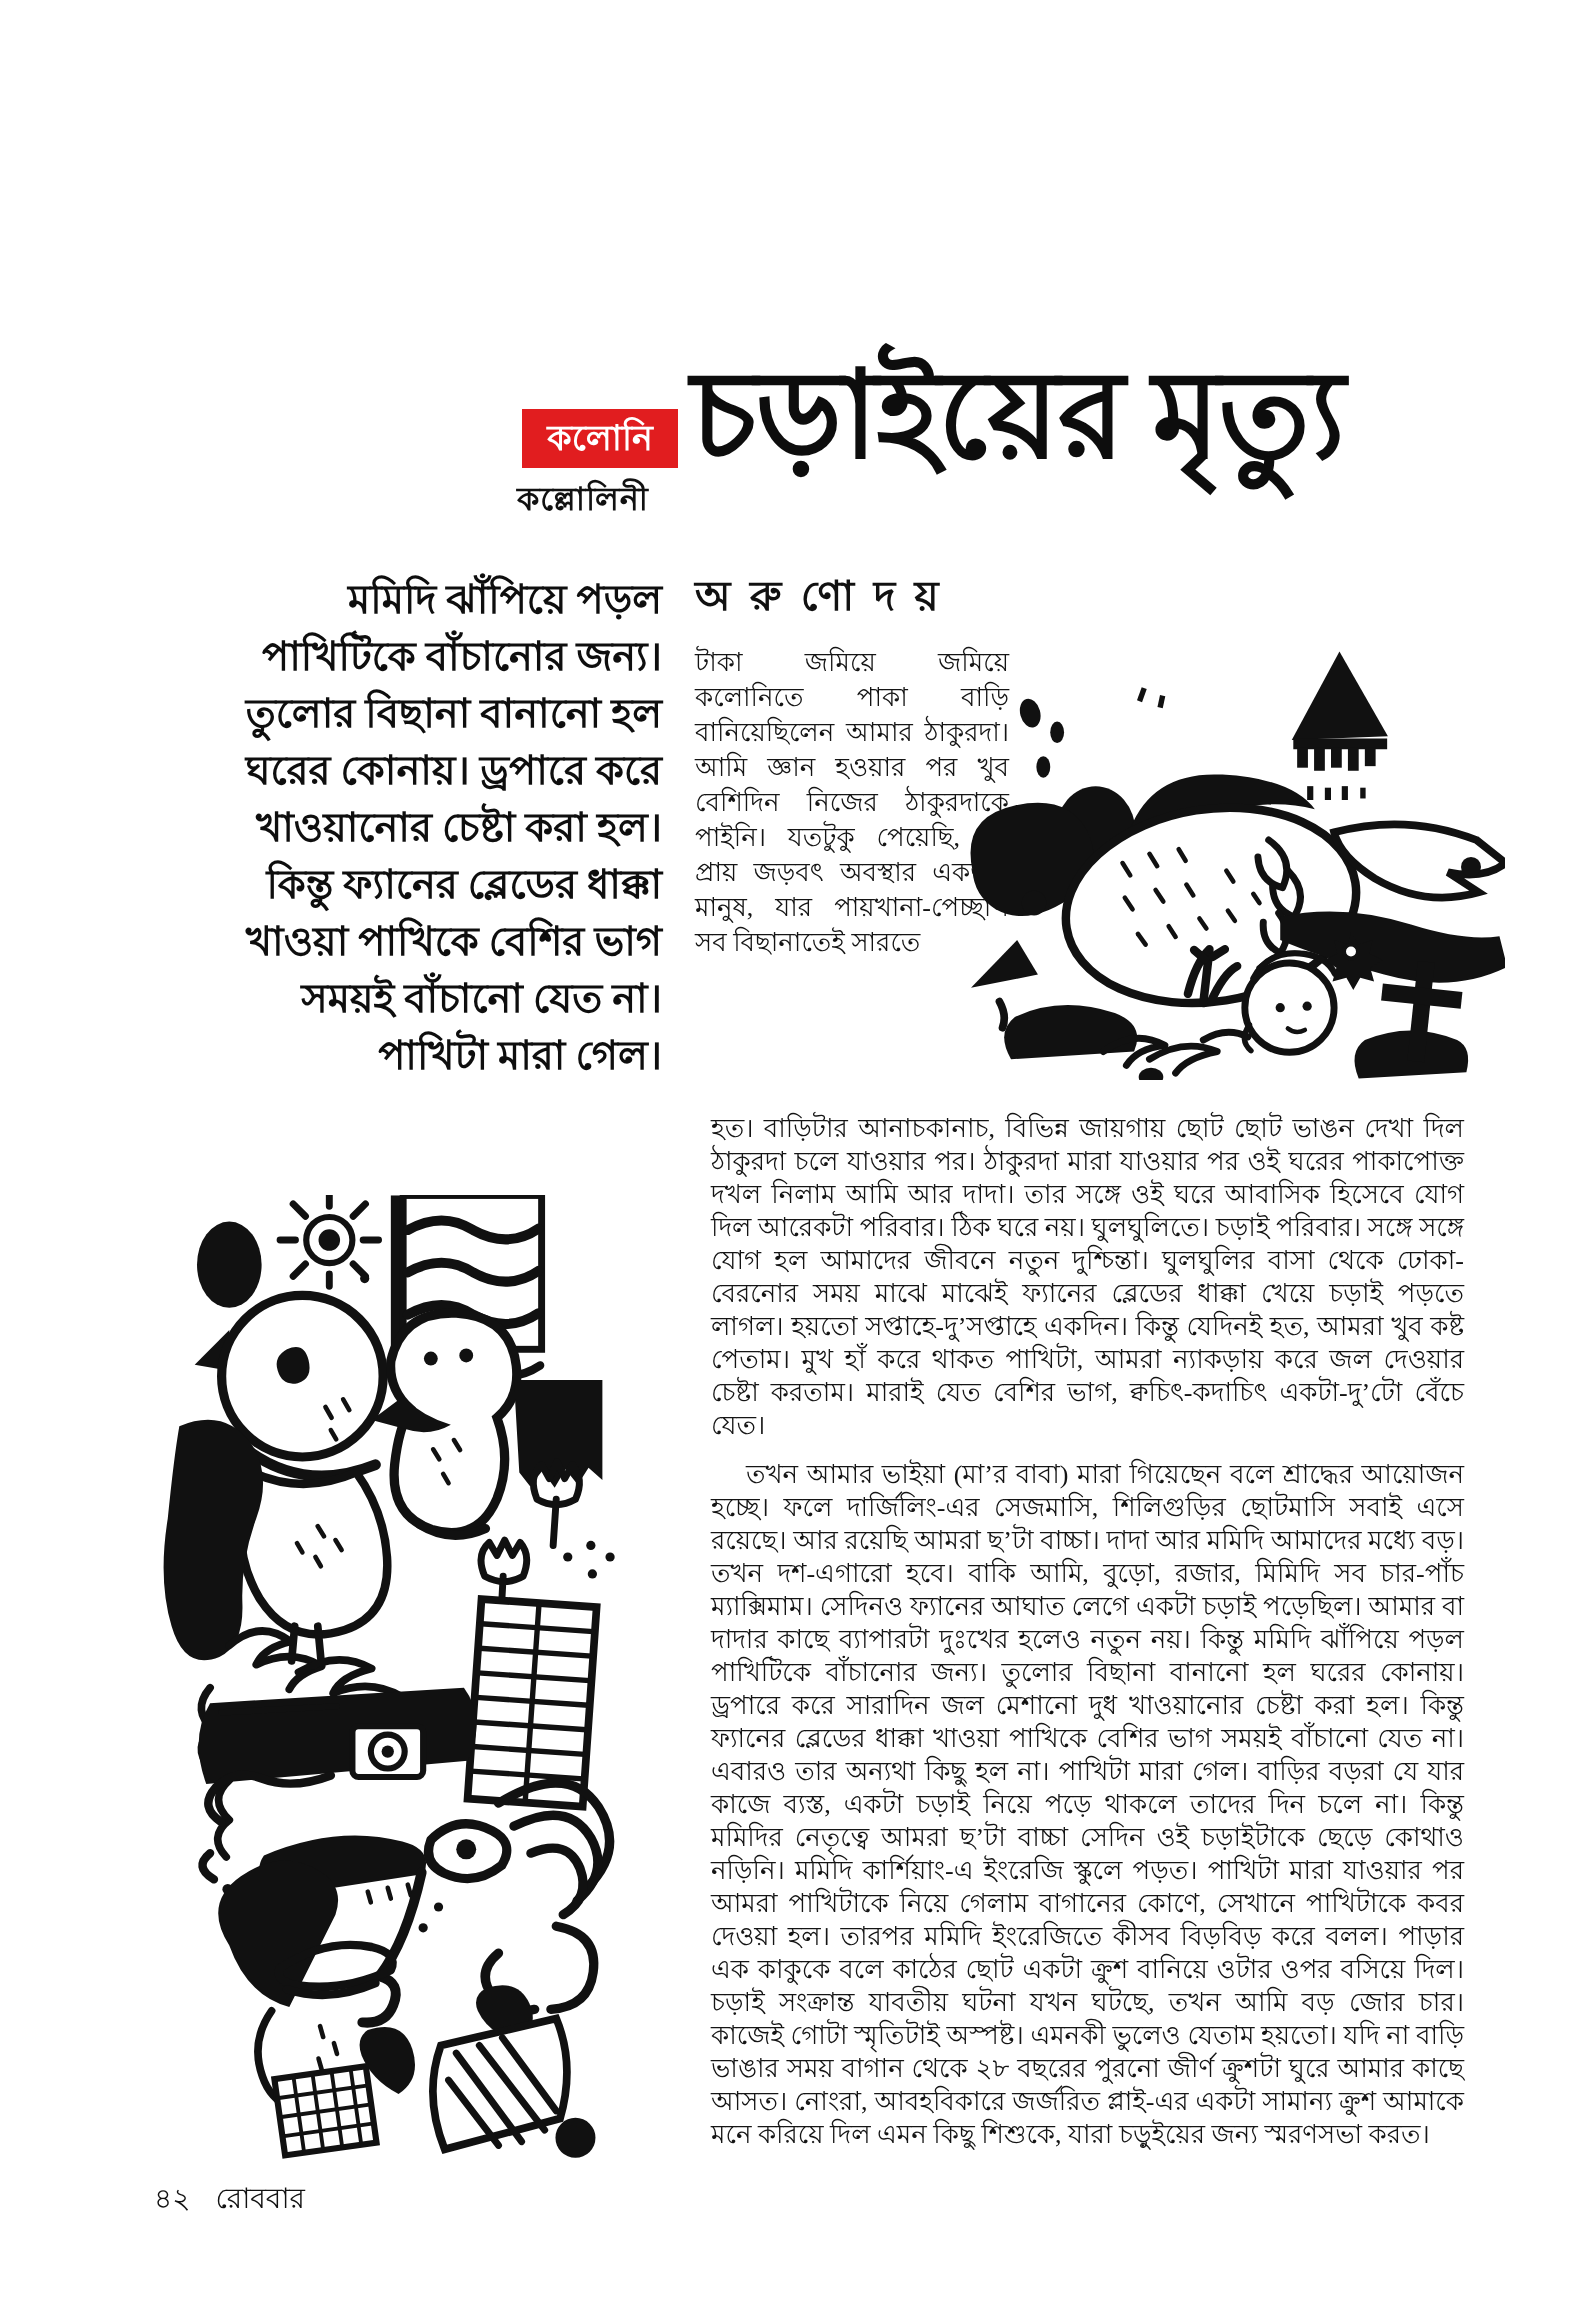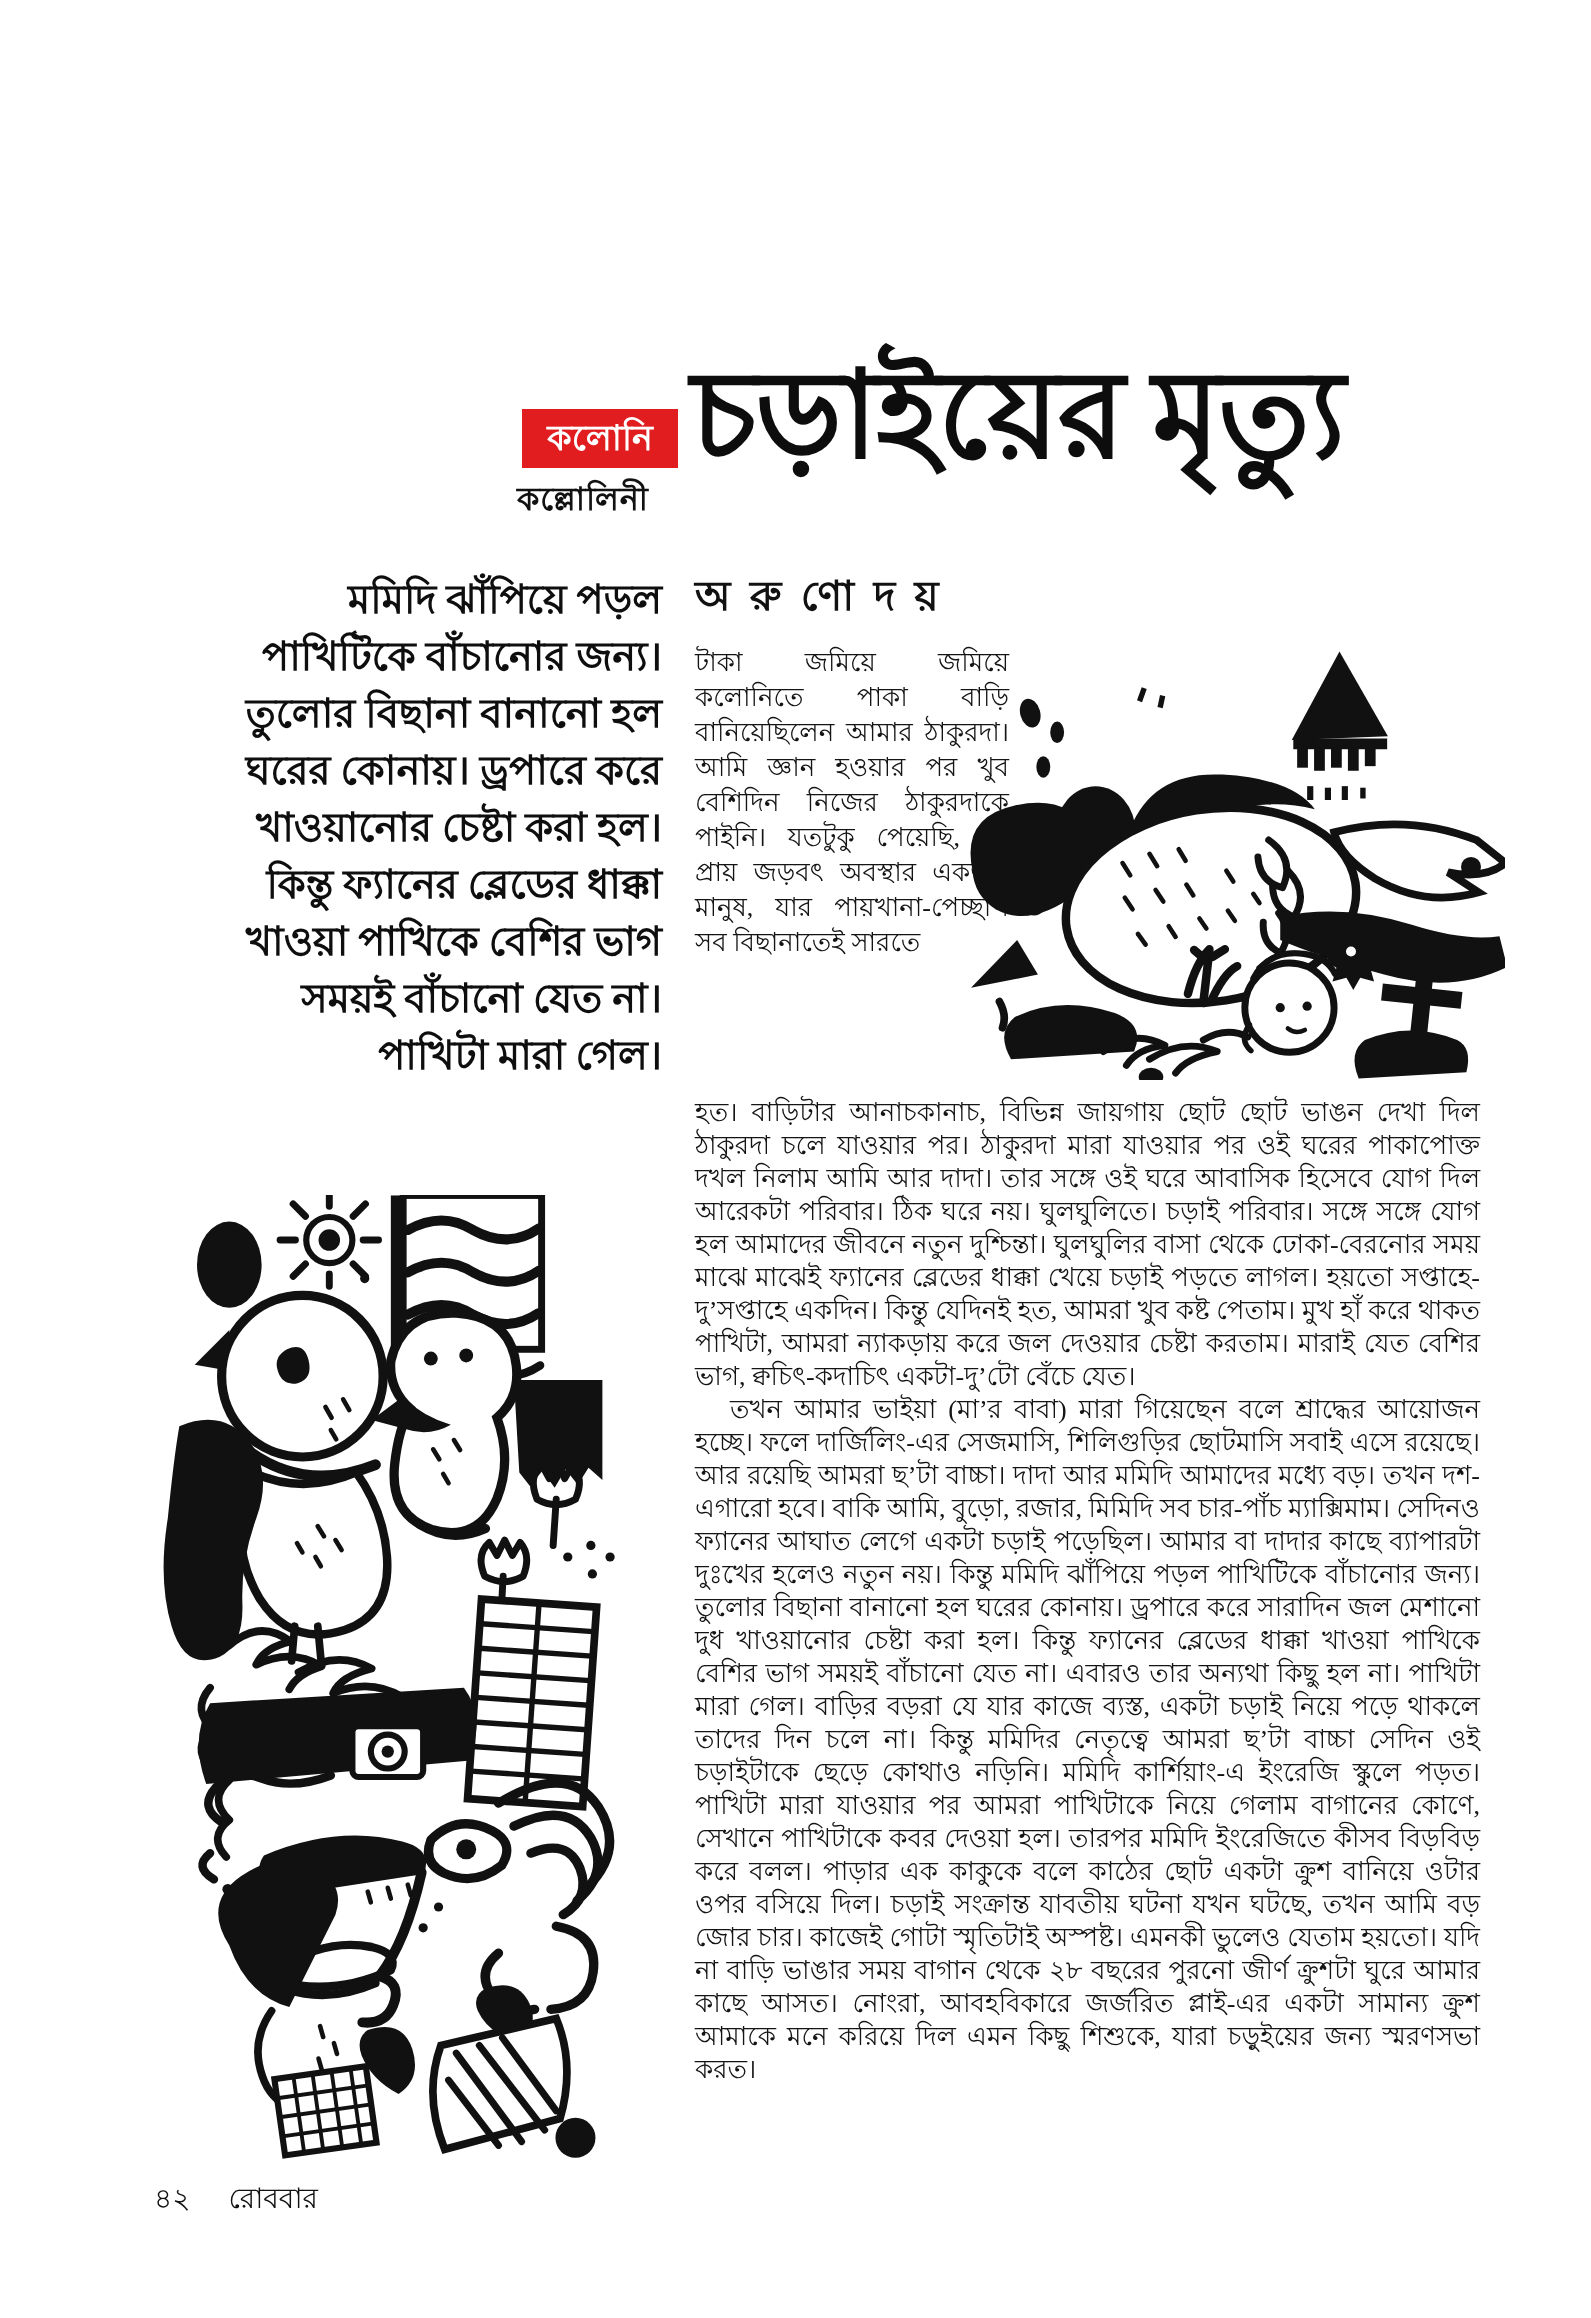--- a/index.html
+++ b/index.html
@@ -49,7 +49,7 @@
     position:absolute;left:695px;top:1096px;width:785px;
     font-size:26px;line-height:33px;text-align:justify;color:#141414;
   }
-  .body-text p{margin:0;}
+  .body-text p{margin:16px;}
   .body-text p + p{text-indent:35px;}
   .illustration-credit{
     position:absolute;left:695px;top:2125px;width:785px;

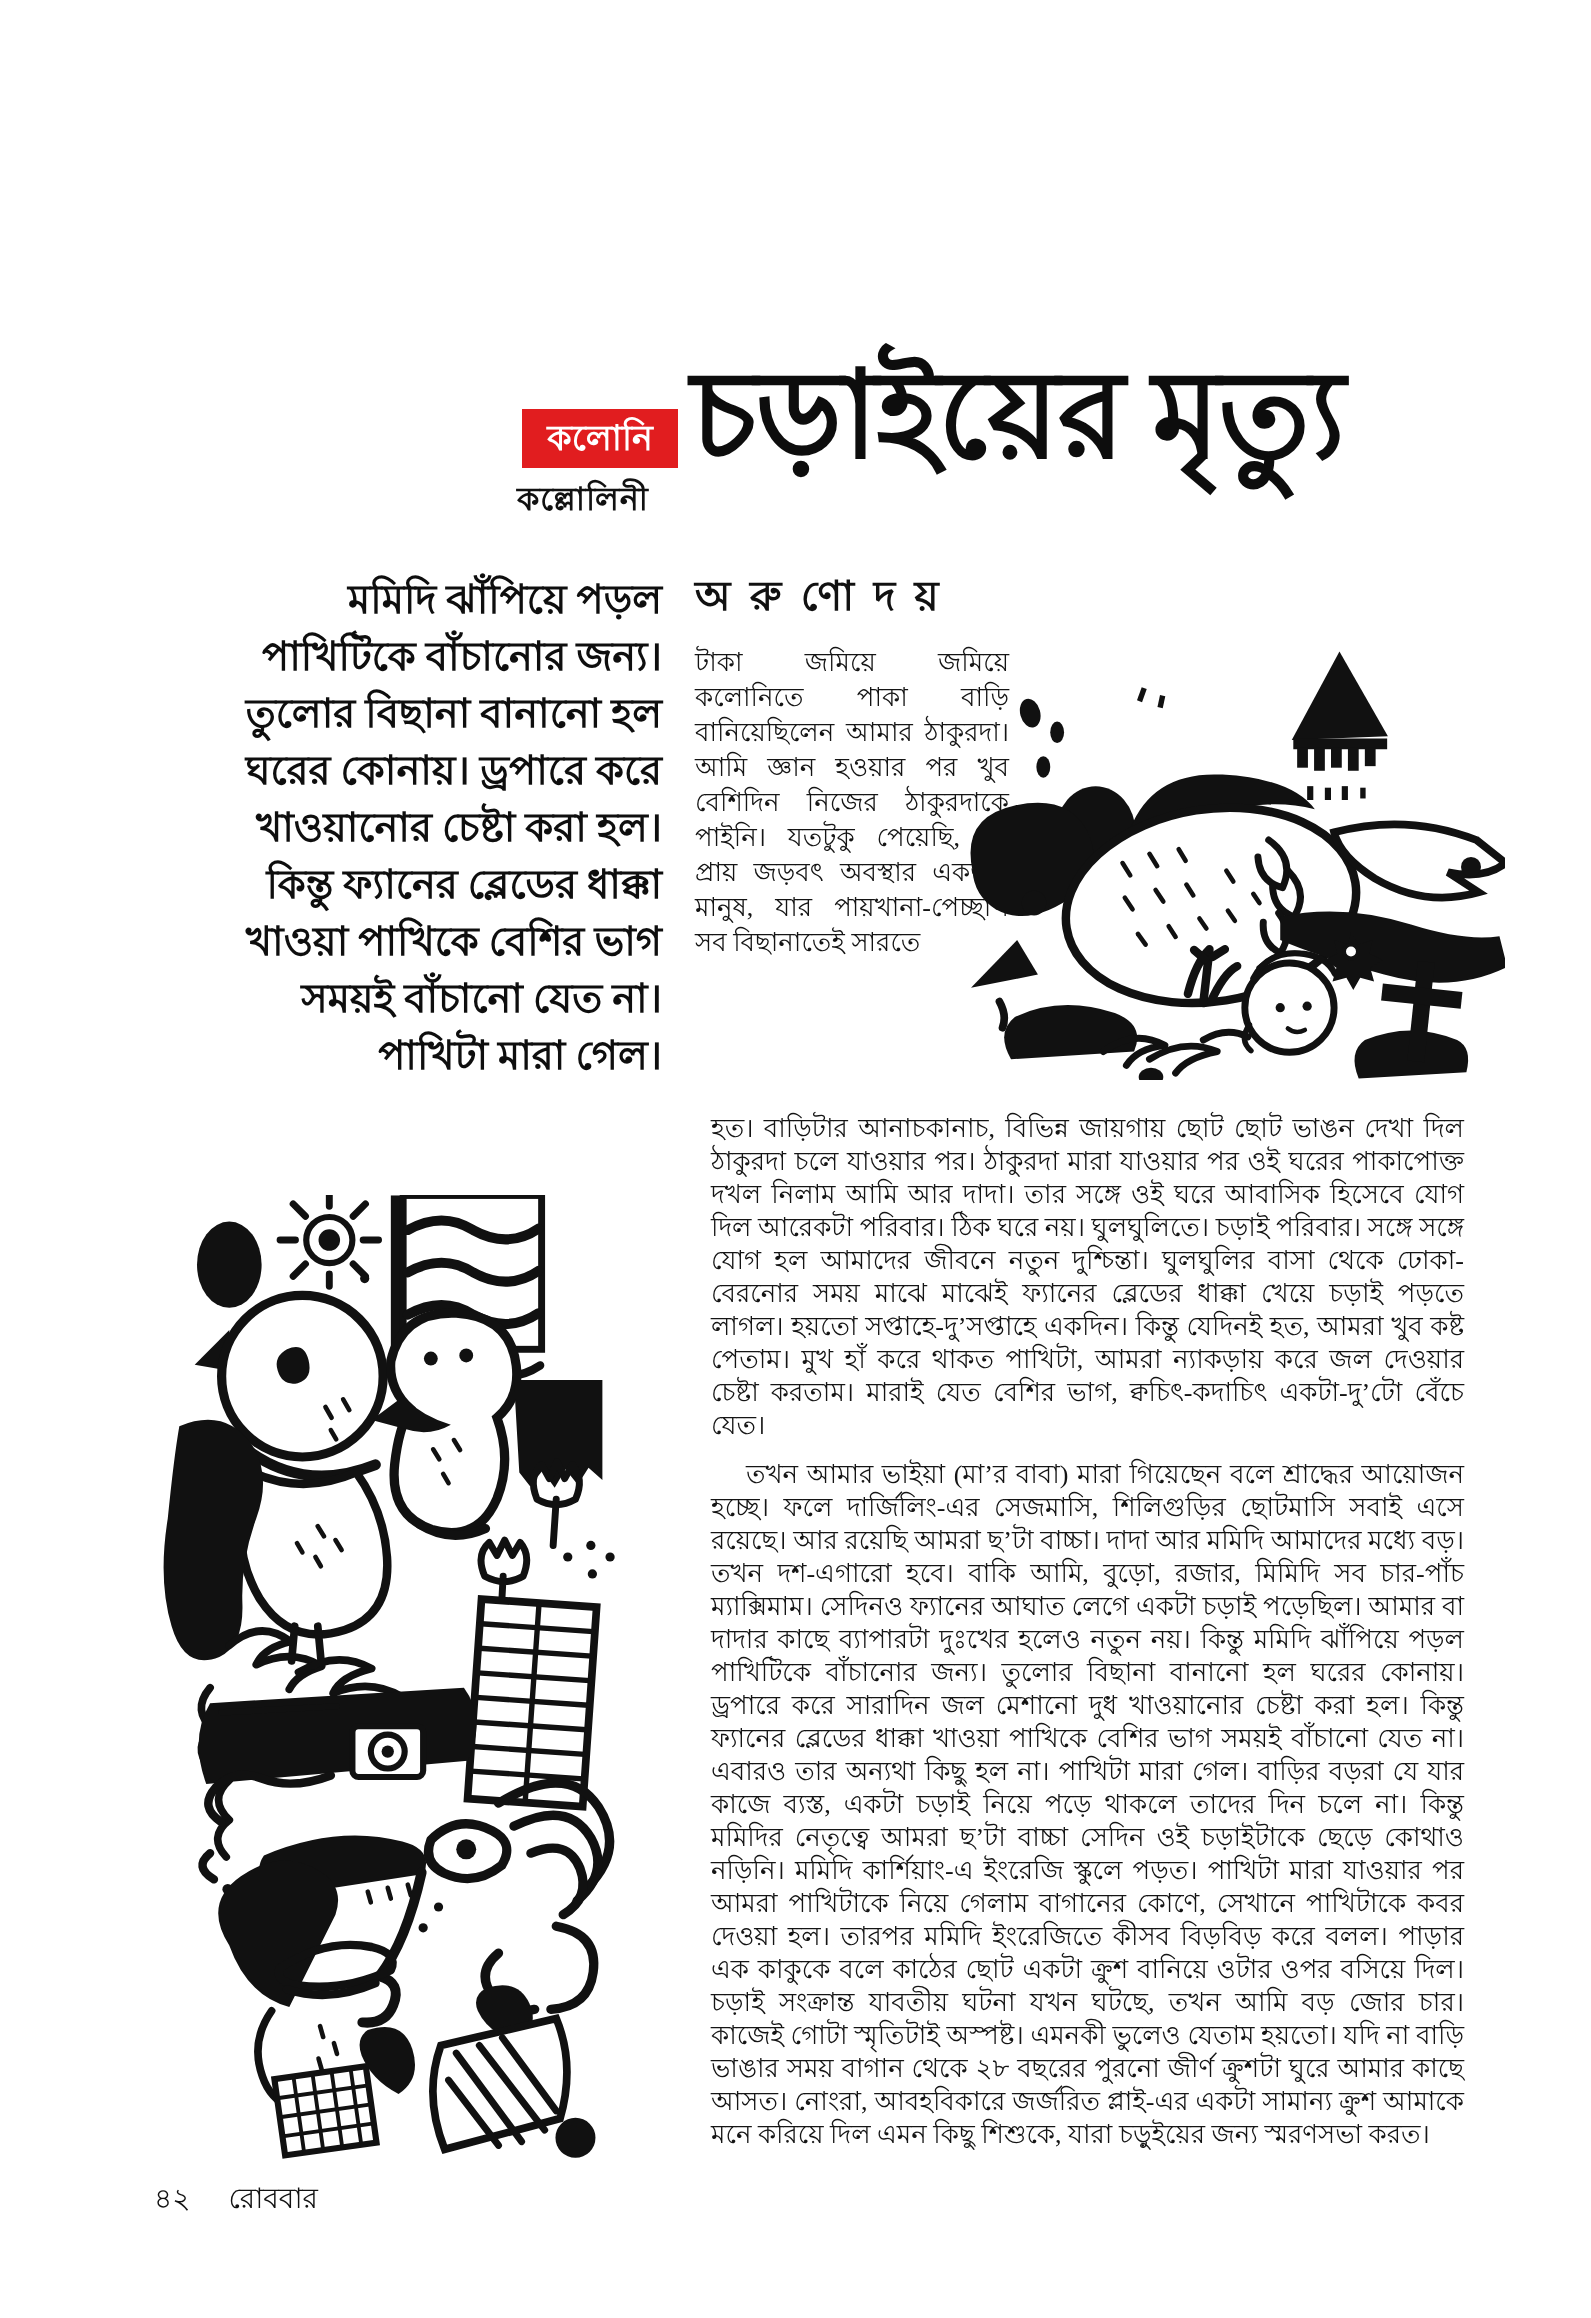--- a/index.html
+++ b/index.html
@@ -57,7 +57,7 @@
   }
   .page-footer{
     position:absolute;left:154px;top:2177px;
-    font-size:28px;color:#111;display:flex;gap:38px;align-items:baseline;
+    font-size:28px;color:#111;display:flex;gap:25px;align-items:baseline;
   }
   
   .bird-illustration{

